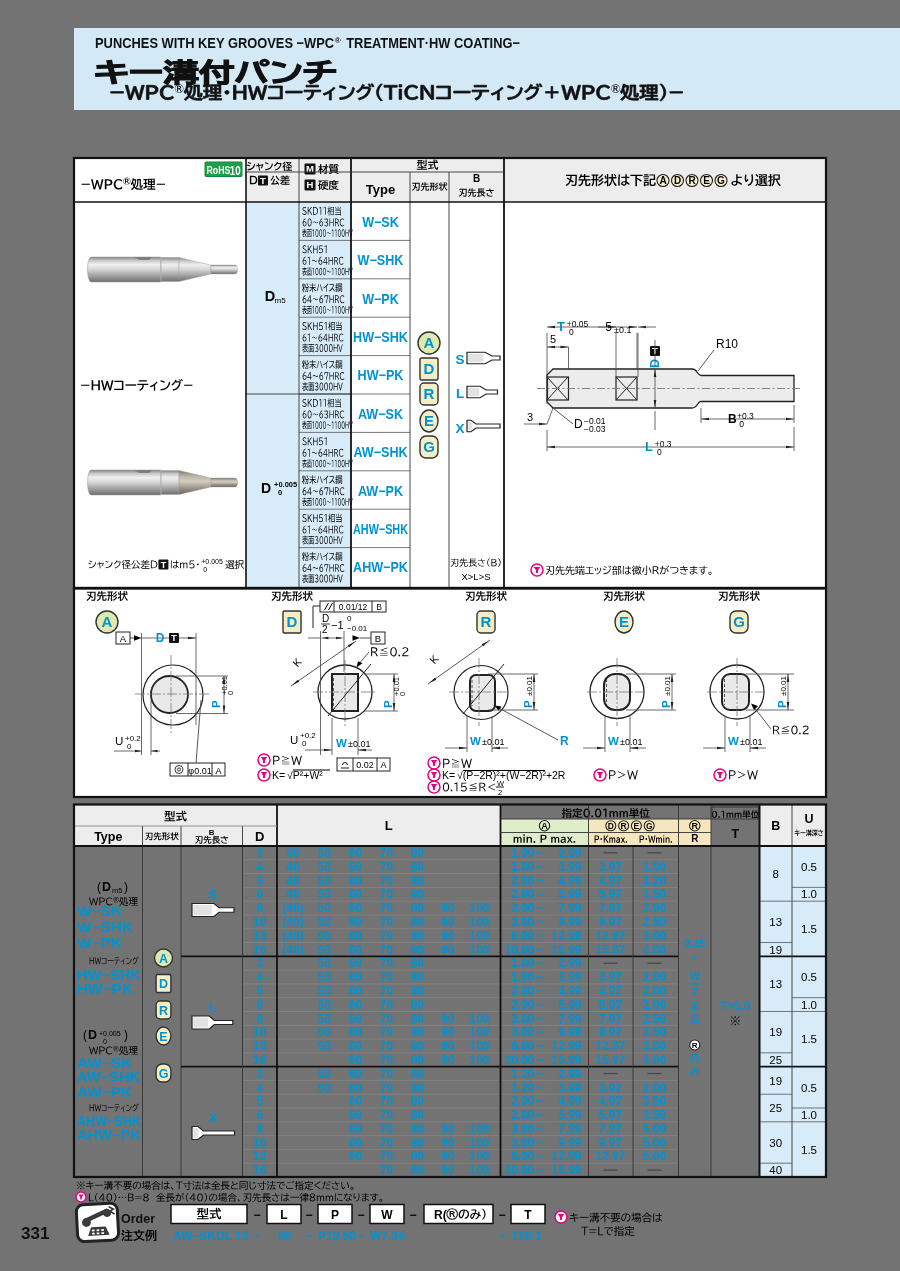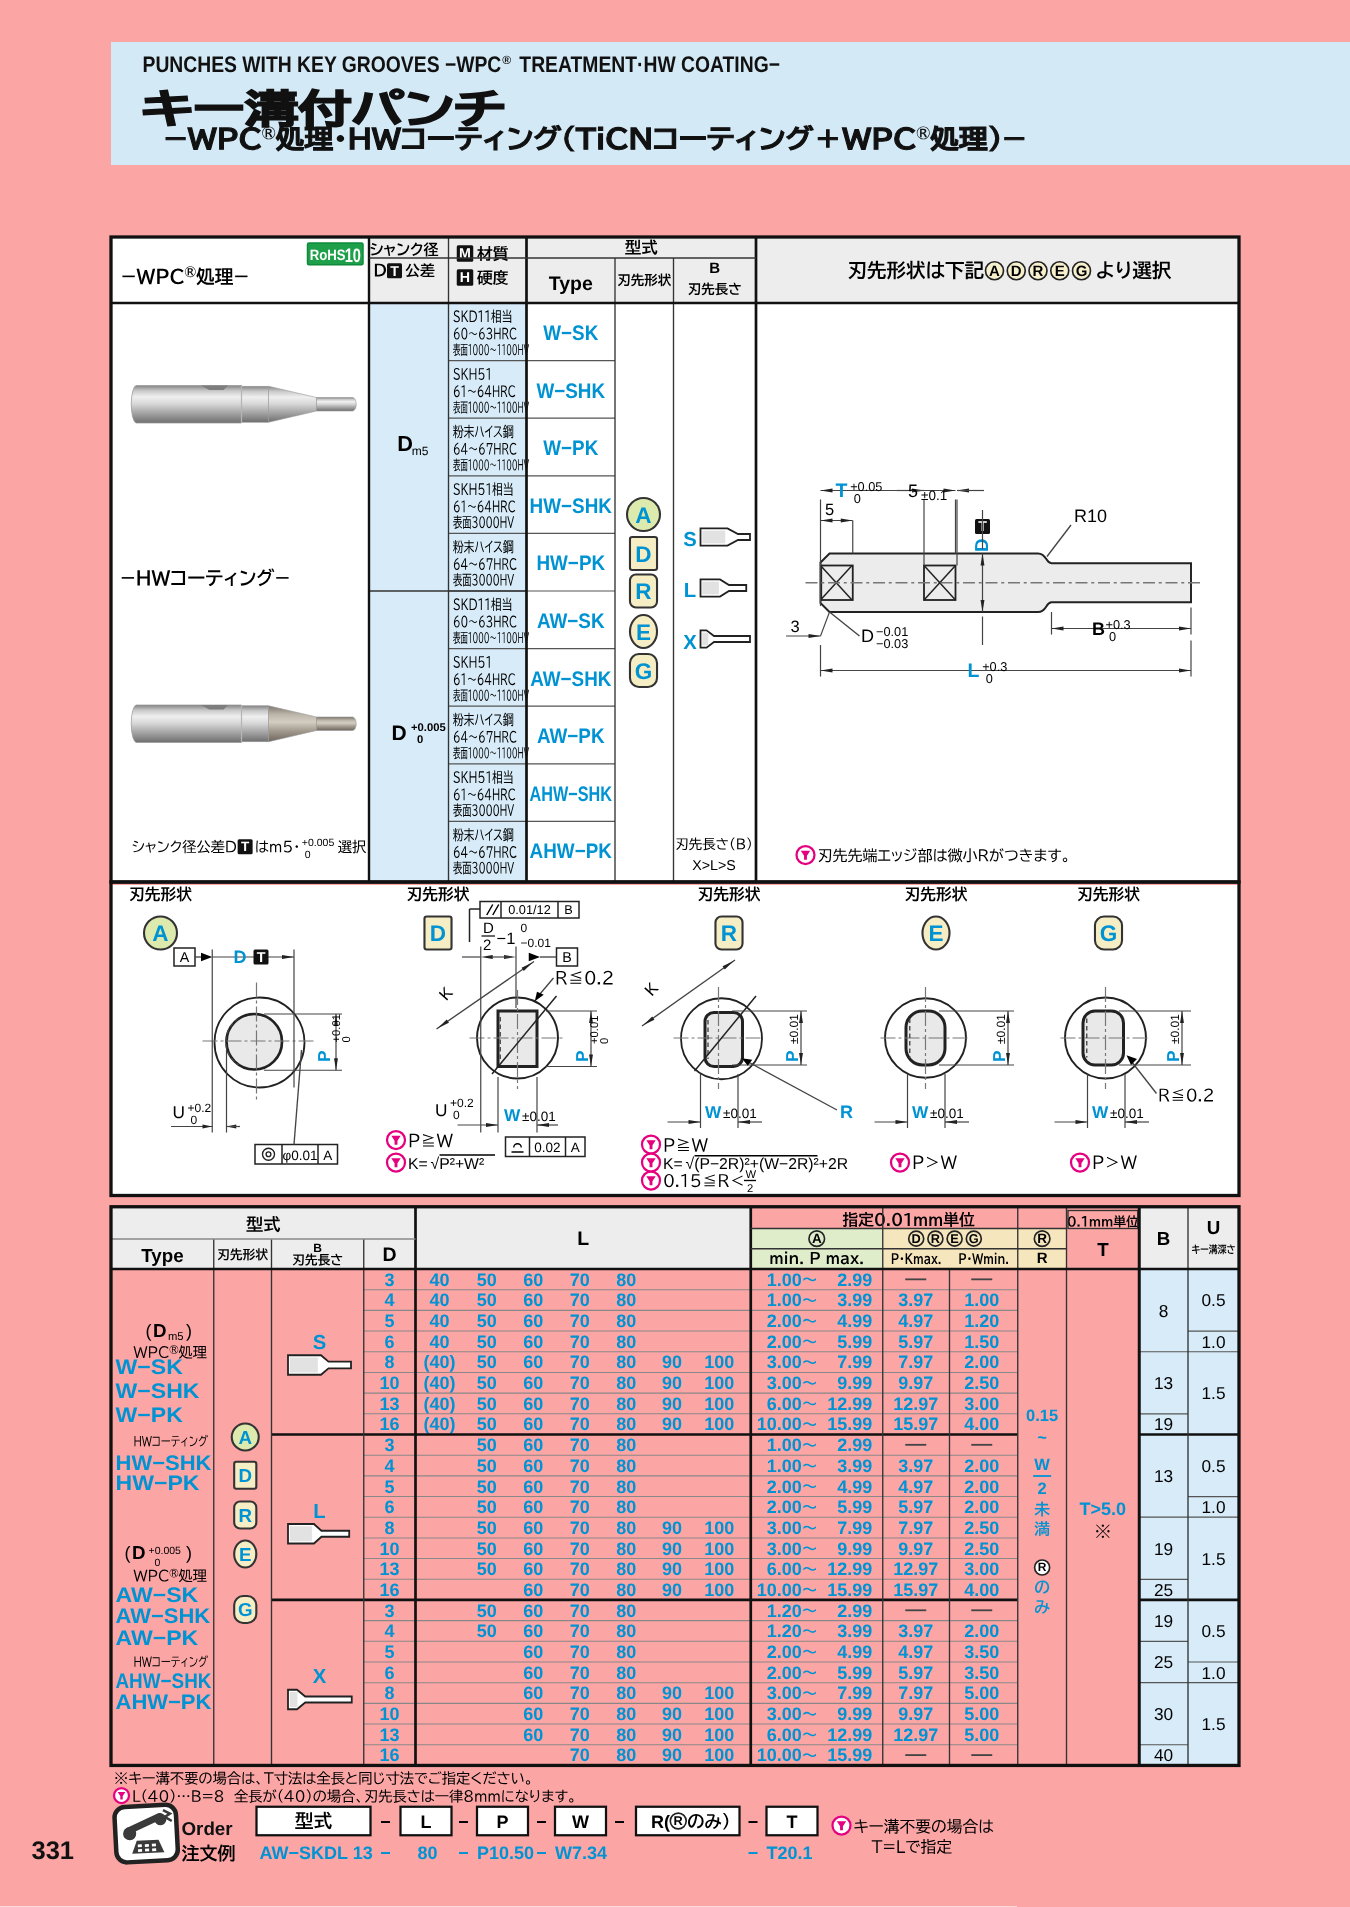--- a/index.html
+++ b/index.html
@@ -1,7 +1,7 @@
 <!DOCTYPE html>
 <html><head><meta charset="utf-8"><style>
 html,body{margin:0;padding:0;background:#fff;}
-#page{position:relative;width:900px;height:1271px;background:#fca5a5;overflow:hidden;}
+#page{position:relative;width:900px;height:1271px;background:#737373;overflow:hidden;}
 svg{display:block;}
 text{white-space:pre;}
 </style></head><body>

